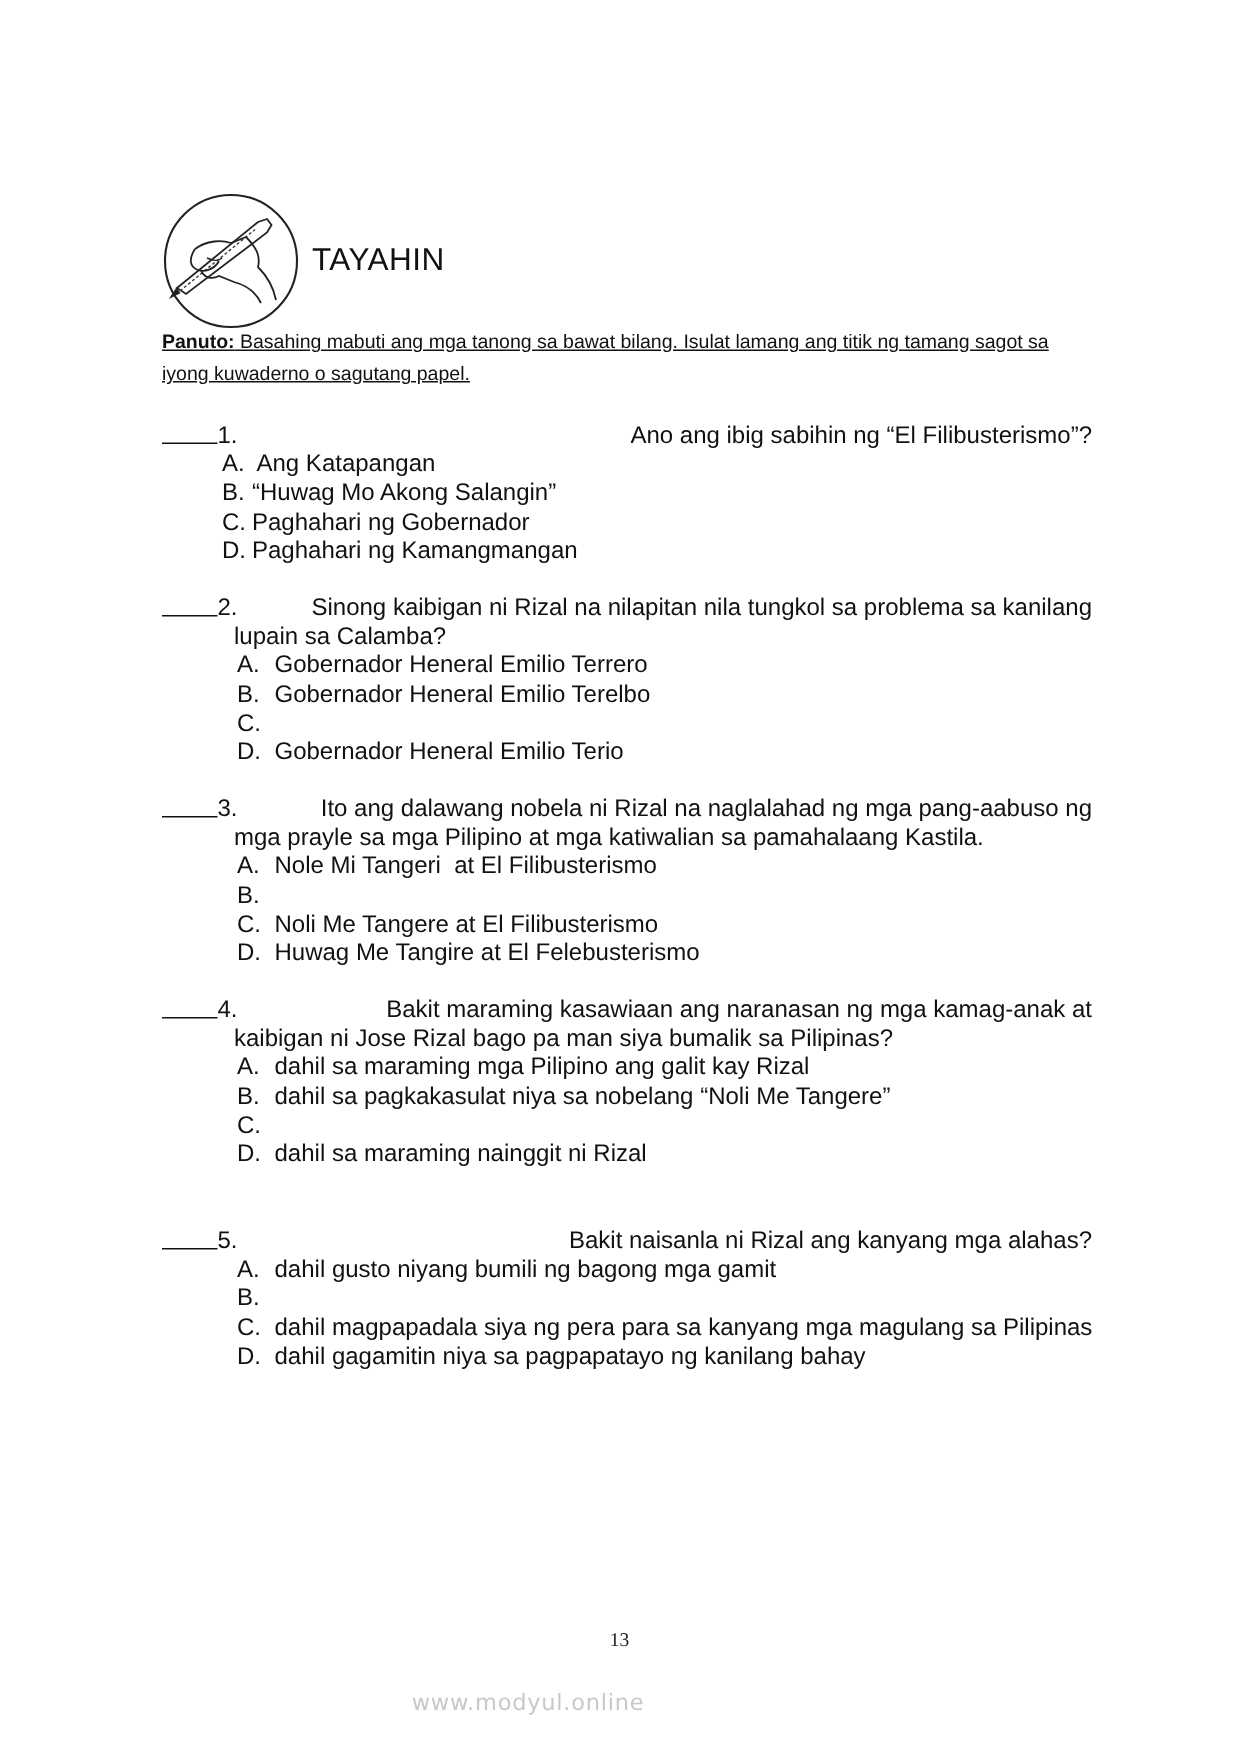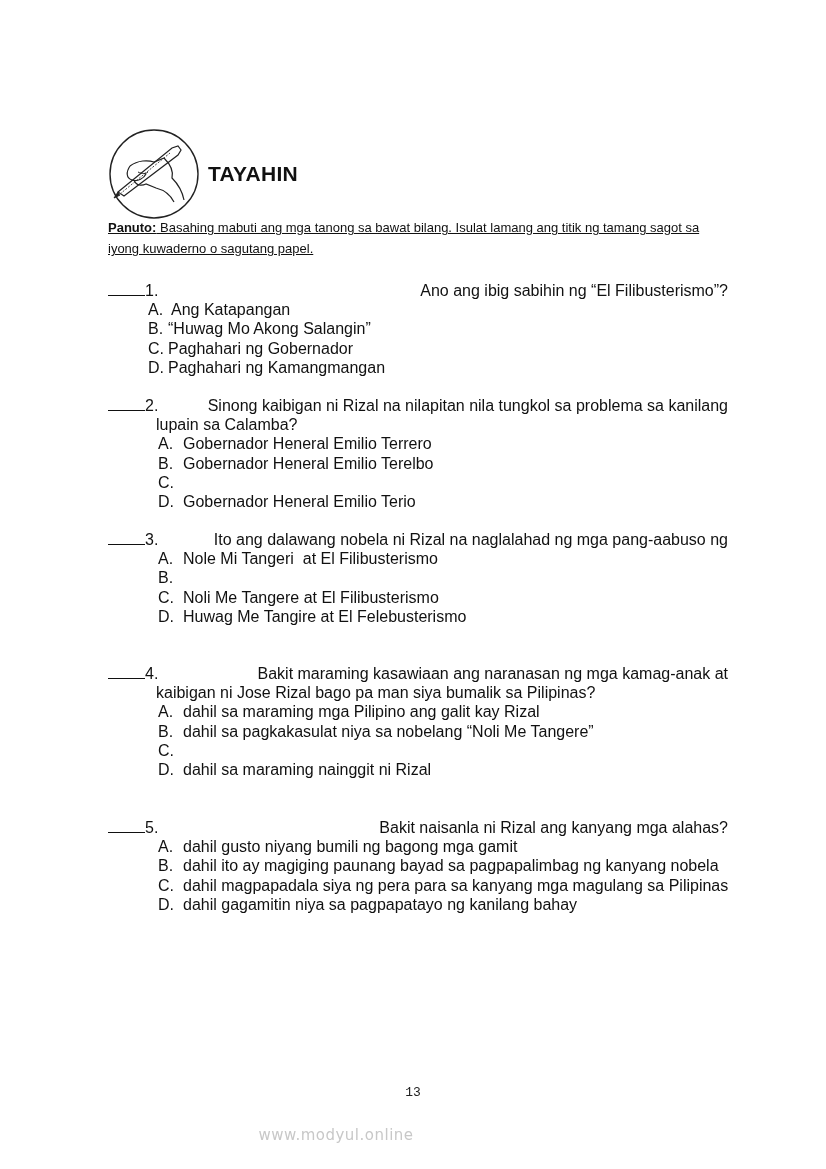--- a/index.html
+++ b/index.html
@@ -35,7 +35,7 @@
     .header-title {
       margin-left: 8px;
       font-size: 21px;
-      font-weight: bold;
+      font-weight: normal;
       letter-spacing: 0.3px;
       color: #111;
     }

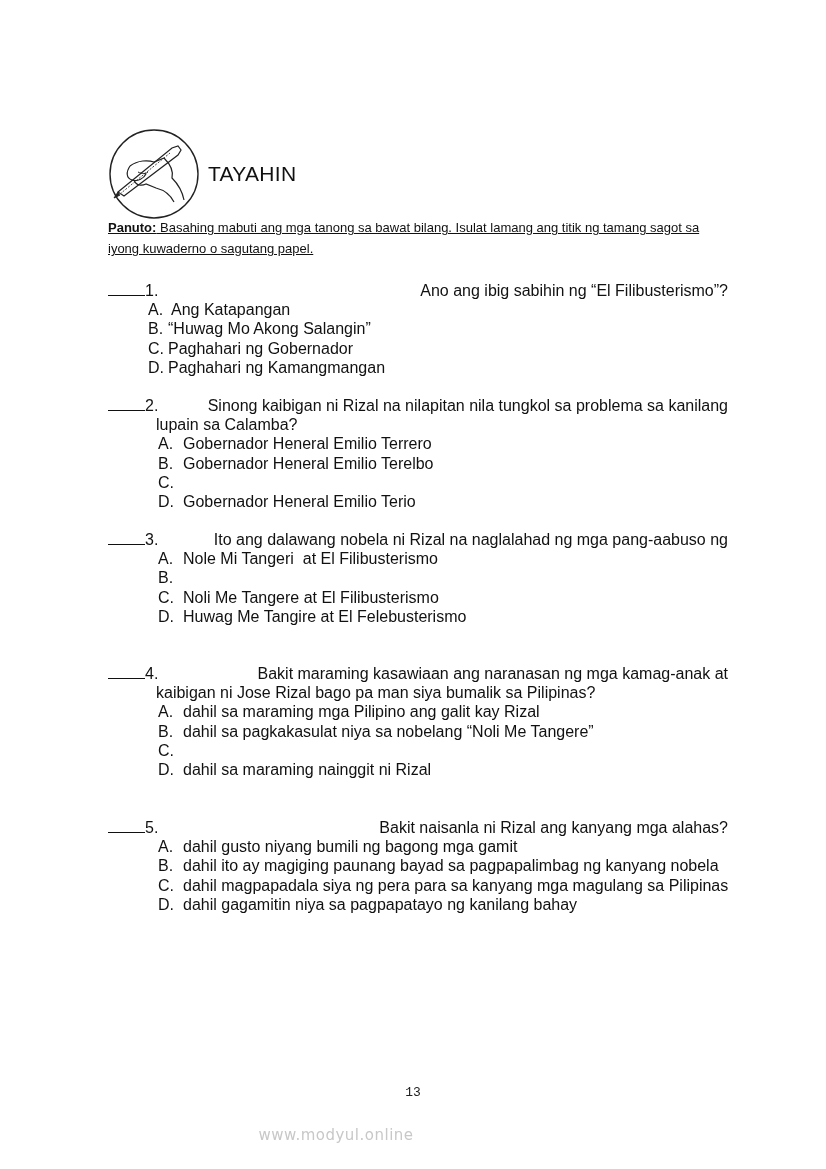--- a/index.html
+++ b/index.html
@@ -206,6 +206,7 @@
       <span class="q-num">3.</span>
       <span class="q-text"> Ito ang dalawang nobela ni Rizal na naglalahad ng mga pang-aabuso ng</span>
     </div>
+    <div class="q-text-cont">mga prayle sa mga Pilipino at mga katiwalian sa pamahalaang Kastila.</div>
     <ul class="choices">
       <li class="choice">
           <span class="letter">A.</span>

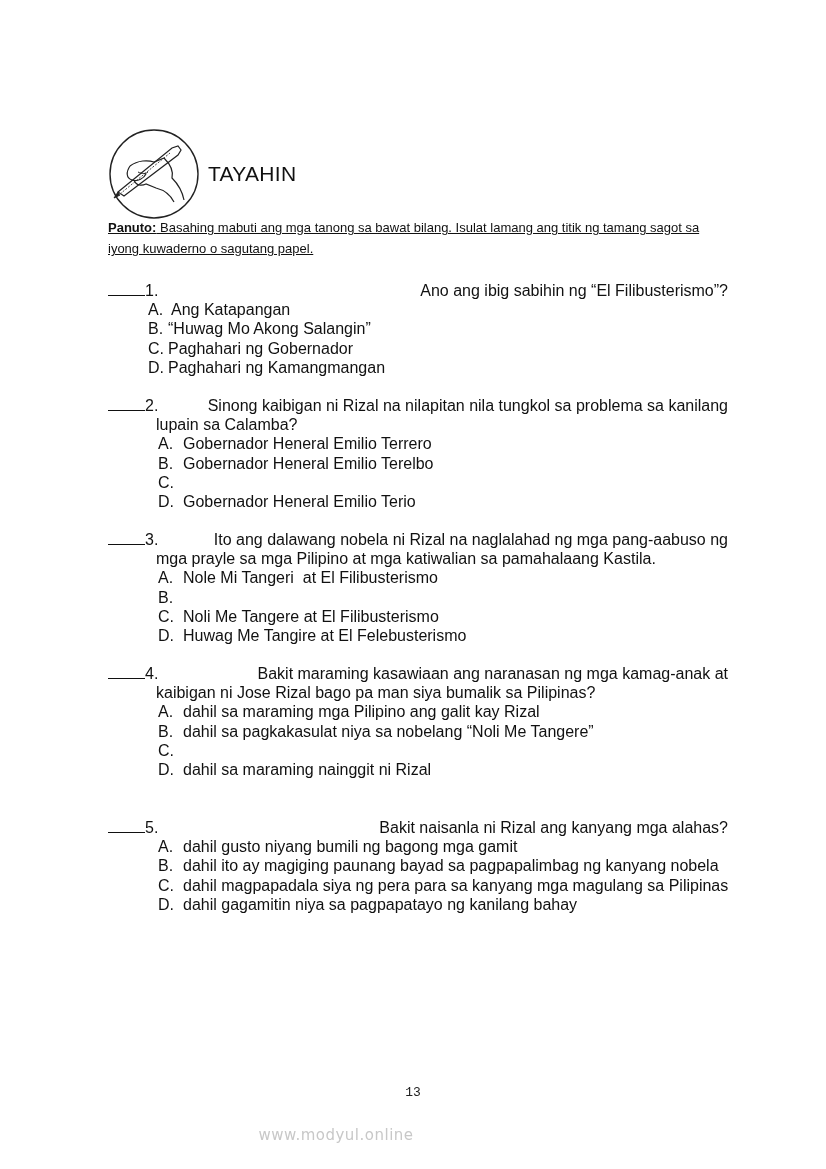--- a/index.html
+++ b/index.html
@@ -265,7 +265,6 @@
         </li>
       <li class="choice" style="width:585px">
           <span class="letter">B.</span>
-          <span class="text">dahil ito ay magiging paunang bayad sa pagpapalimbag ng kanyang nobela</span>
         </li>
       <li class="choice" style="width:585px">
           <span class="letter">C.</span>

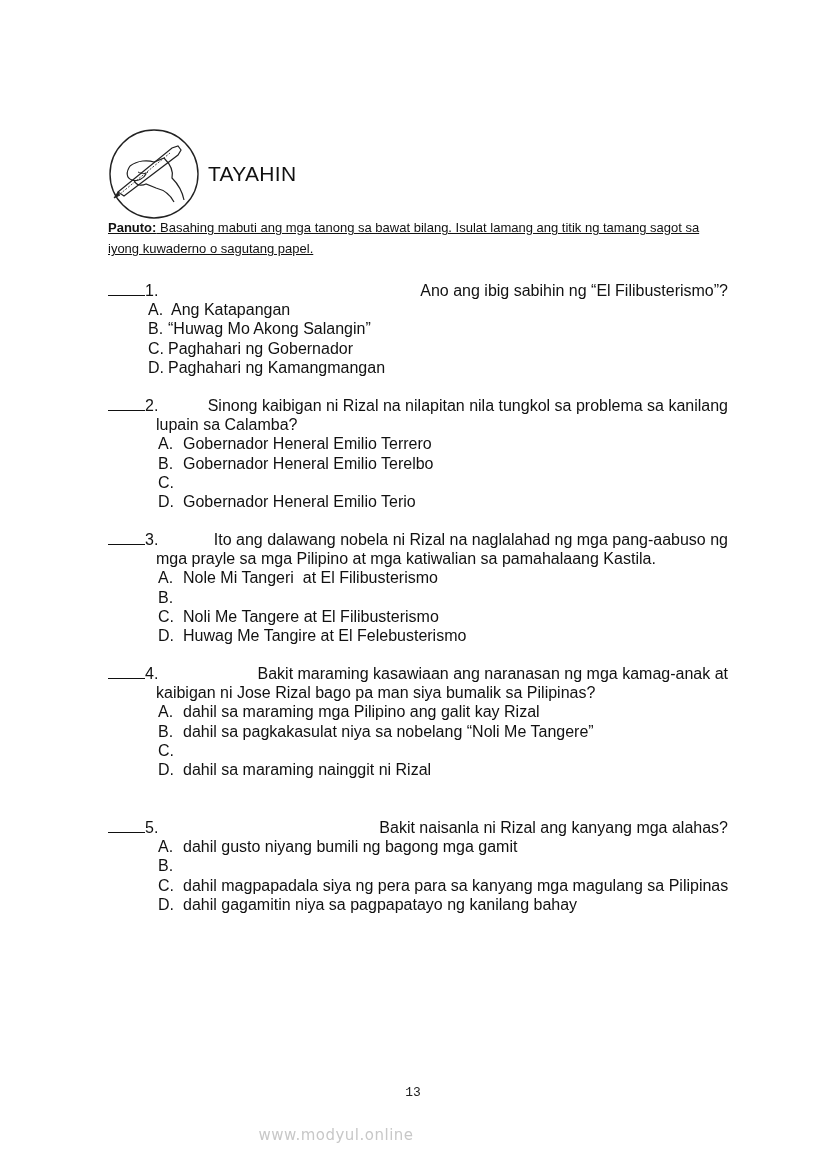--- a/index.html
+++ b/index.html
@@ -107,7 +107,7 @@
       top: 1085px;
       text-align: center;
       font-size: 13px;
-      font-family: Liberation Mono, monospace;
+      font-family: Liberation Serif, serif;
       color: #222;
     }
     .watermark {

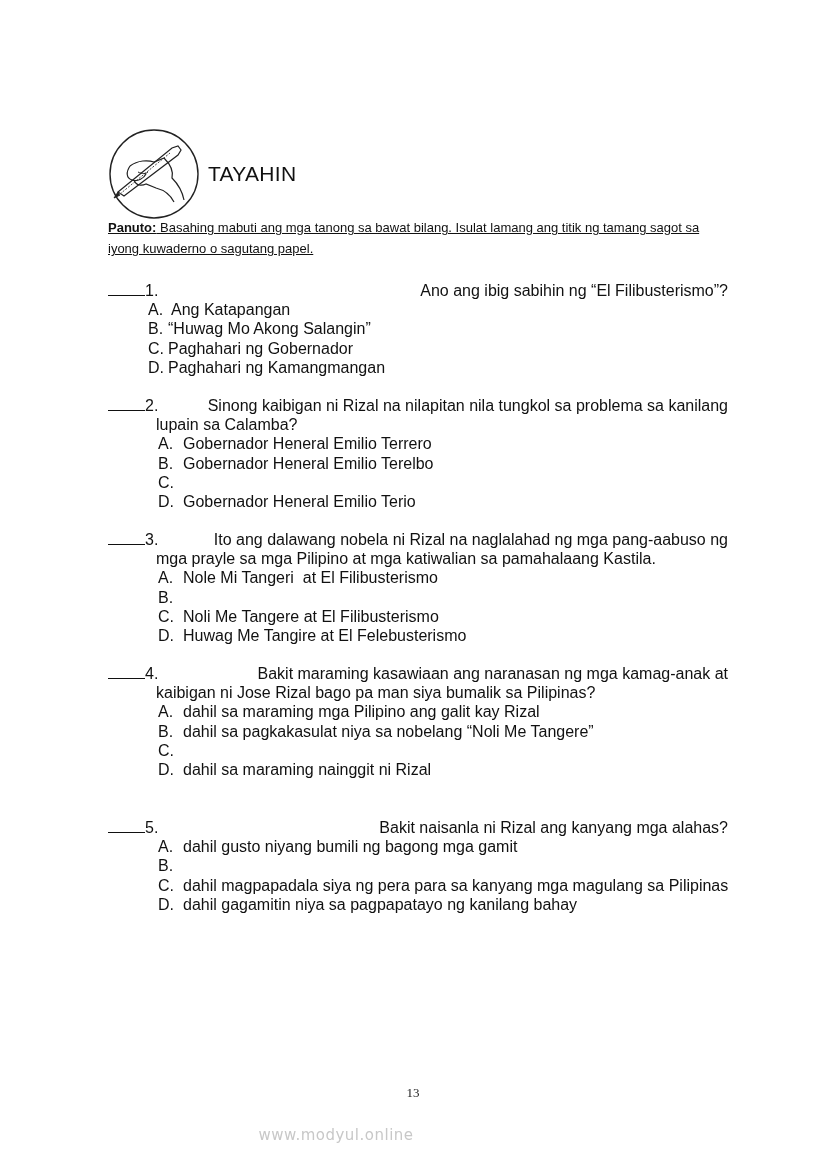--- a/index.html
+++ b/index.html
@@ -120,6 +120,7 @@
       font-family: "DejaVu Sans", sans-serif;
       color: #c8c8c8;
       letter-spacing: 0.5px;
+      padding-left: 16px;
     }
   </style>
 </head>

